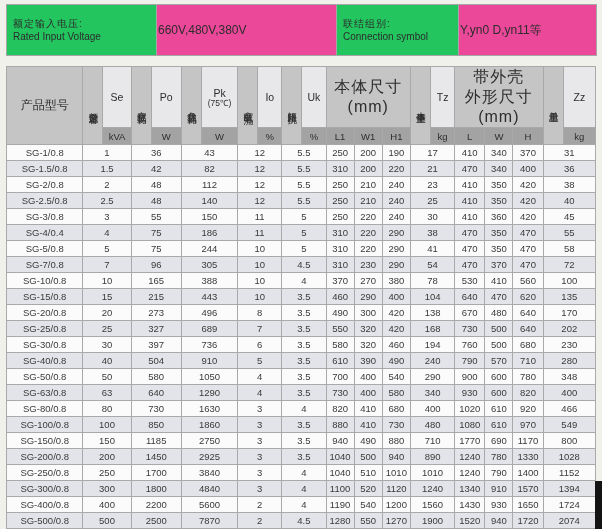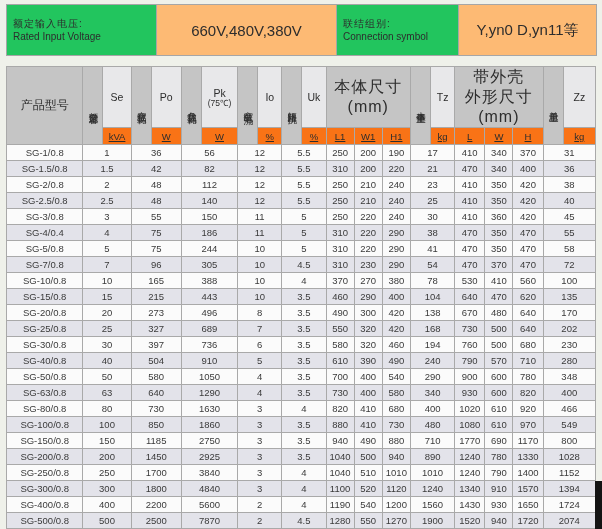--- a/index.html
+++ b/index.html
@@ -18,7 +18,7 @@
   .info-table td{border:1px solid #a6a6a6;overflow:hidden;}
   .info-label{background:#22c55e;padding:12px 6px;font-size:10px;line-height:1.3;color:#2d2d2d;height:26px;}
   .info-label .zh{letter-spacing:1px;}
-  .info-value{background:#fdba74;text-align:center;font-size:15px;color:#2d2d2d;}
+  .info-value{background:#ec4899;font-size:12px;color:#2d2d2d;}
 
   
   .spec-table{width:590px;border:1px solid #87897f;background:#fbfbfb;}

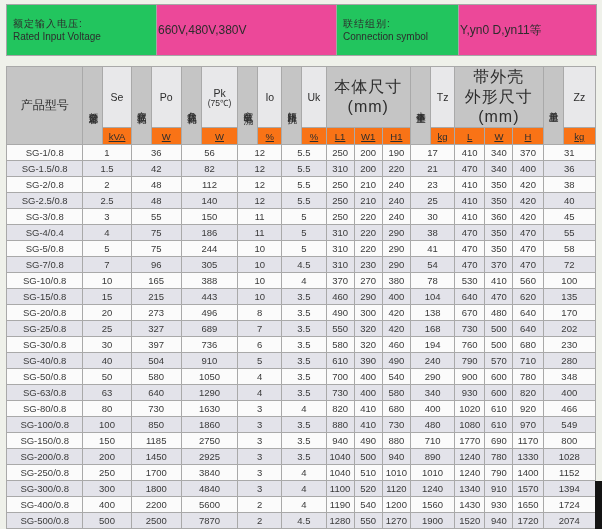--- a/index.html
+++ b/index.html
@@ -33,7 +33,7 @@
   }
   .spec-table th.sym{background:#e8e8ea;font-size:10.5px;}
   .spec-table th.sym .sub{display:block;font-size:8.5px;line-height:1;}
-  .spec-table th.unit{background:#f97316;font-size:9.5px;text-decoration:underline;}
+  .spec-table th.unit{background:#a3a3a3;font-size:9.5px;}
   .spec-table th.band{background:#c5c5c5;font-size:16px;white-space:pre-line;line-height:1.25;letter-spacing:1px;}
   .spec-table tbody td{text-align:center;font-size:9.5px;height:15px;padding:0;color:#3a3a3a;}
   .spec-table tbody tr.odd{background:#fbfbfb;margin-top:42px;}

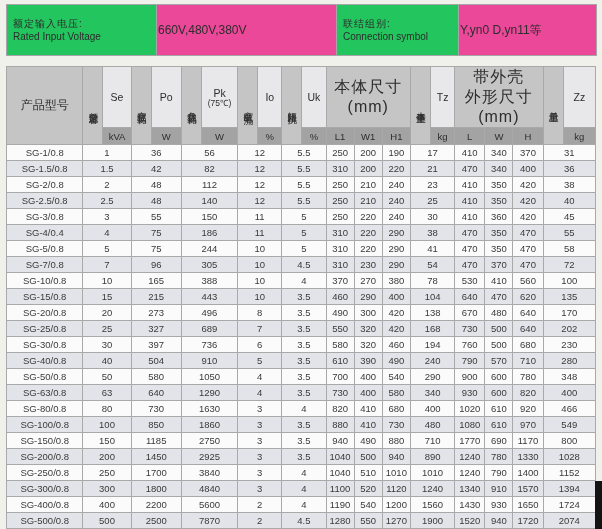--- a/index.html
+++ b/index.html
@@ -143,7 +143,7 @@
           <td>SG-1/0.8</td>
           <td colspan="2">1</td>
           <td colspan="2">36</td>
-          <td colspan="2">56</td>
+          <td colspan="2">43</td>
           <td colspan="2">12</td>
           <td colspan="2">5.5</td>
           <td>250</td>

